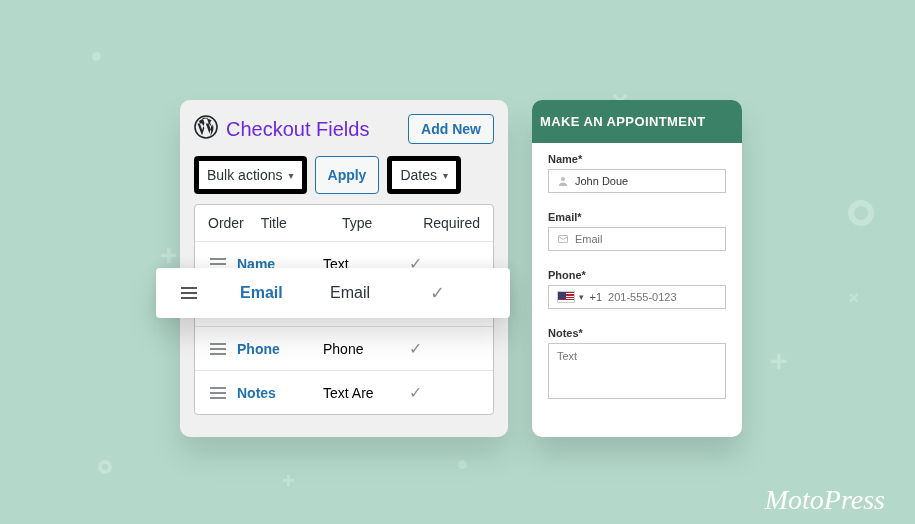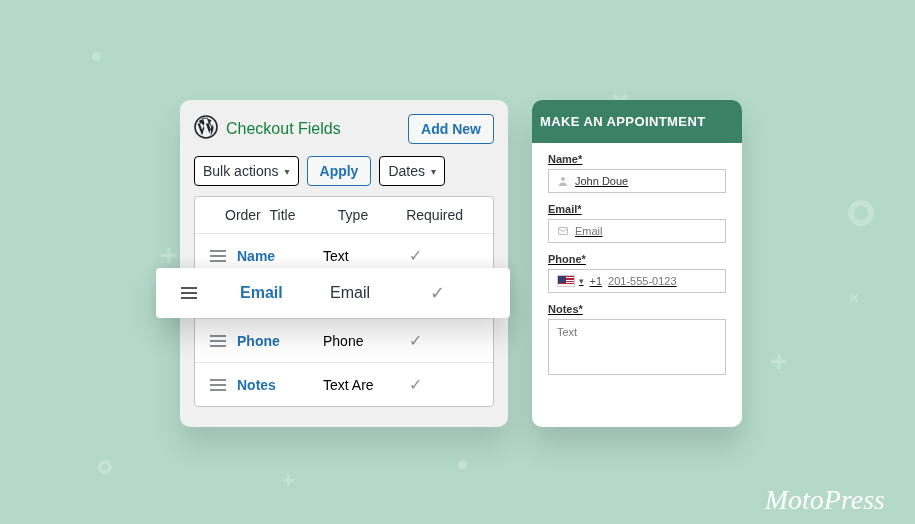--- a/index.html
+++ b/index.html
@@ -29,7 +29,7 @@
     box-shadow: 0 18px 30px rgba(0,0,0,0.12);
   }
   .admin-header { display: flex; align-items: center; justify-content: space-between; margin-bottom: 12px; }
-  .admin-title { display: flex; align-items: center; gap: 8px; font-size: 16px; color: #15803d; }
+  .admin-title { display: flex; align-items: center; gap: 8px; font-size: 20px; color: #6d28d9; }
   .wp-logo { width: 24px; height: 24px; }
   .btn-primary {
     border: 1px solid #2271b1; color: #2271b1; background: #f6f7f7;

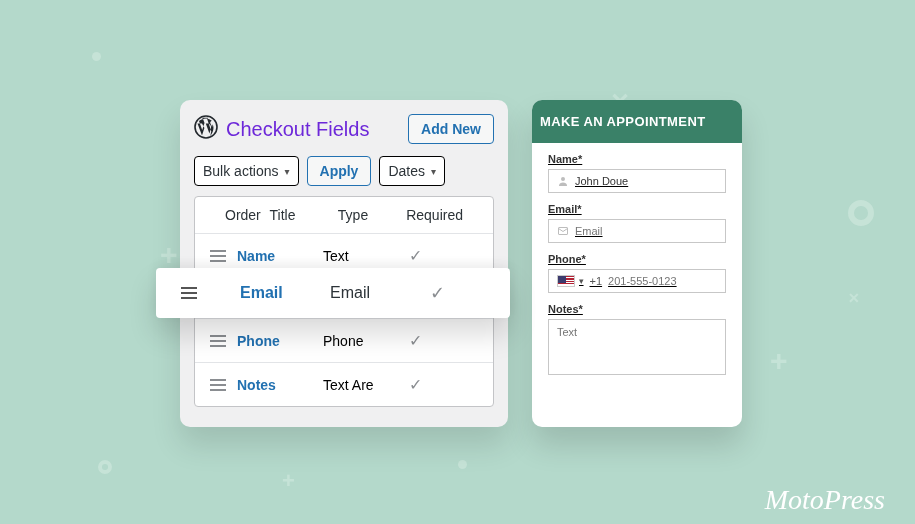--- a/index.html
+++ b/index.html
@@ -79,7 +79,7 @@
     padding: 14px 8px; font-size: 13px; letter-spacing: 0.4px;
   }
   .form-body { padding: 10px 16px 16px 16px; }
-  .fgroup { margin-bottom: 10px; text-decoration: underline; }
+  .fgroup { margin-bottom: 18px; }
   .flabel { font-size: 11px; color: #333; font-weight: 600; margin-bottom: 4px; display:block; }
   .fctrl {
     display: flex; gap: 6px;

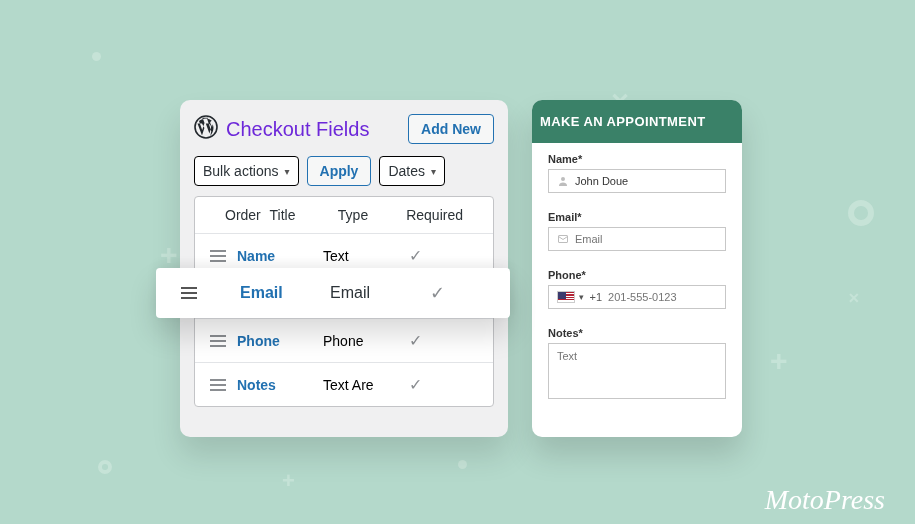--- a/index.html
+++ b/index.html
@@ -38,7 +38,7 @@
   }
   .toolbar { display: flex; gap: 8px; margin-bottom: 10px; }
   .sel {
-    background: #fff; border: 1px solid #000000; border-radius: 4px;
+    background: #fff; border: 5px solid #000000; border-radius: 4px;
     padding: 6px 8px; font-size: 14px; cursor: pointer;
     display: flex; align-items: center; gap: 6px; color:#2c3338;
   }

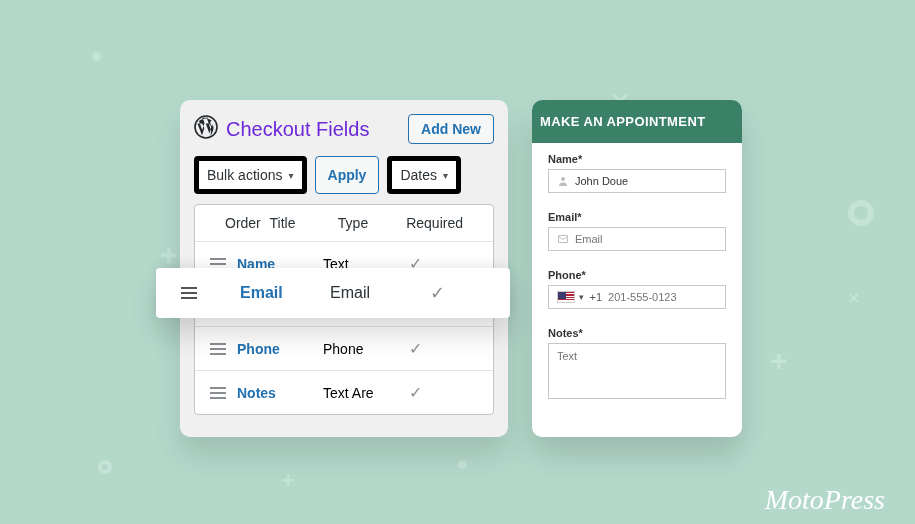--- a/index.html
+++ b/index.html
@@ -44,7 +44,7 @@
   }
   .sel .chev { font-size: 10px; color: #555; }
   .table { background: #fff; border: 1px solid #c3c4c7; border-radius: 4px; }
-  .thead { display: flex; padding: 10px 30px; font-size: 14px; color: #2c3338; }
+  .thead { display: flex; padding: 10px 13px; font-size: 14px; color: #2c3338; }
   .col-order { width: 56px; }
   .col-title { width: 86px; color:#2c3338; }
   .col-type  { width: 86px; }

